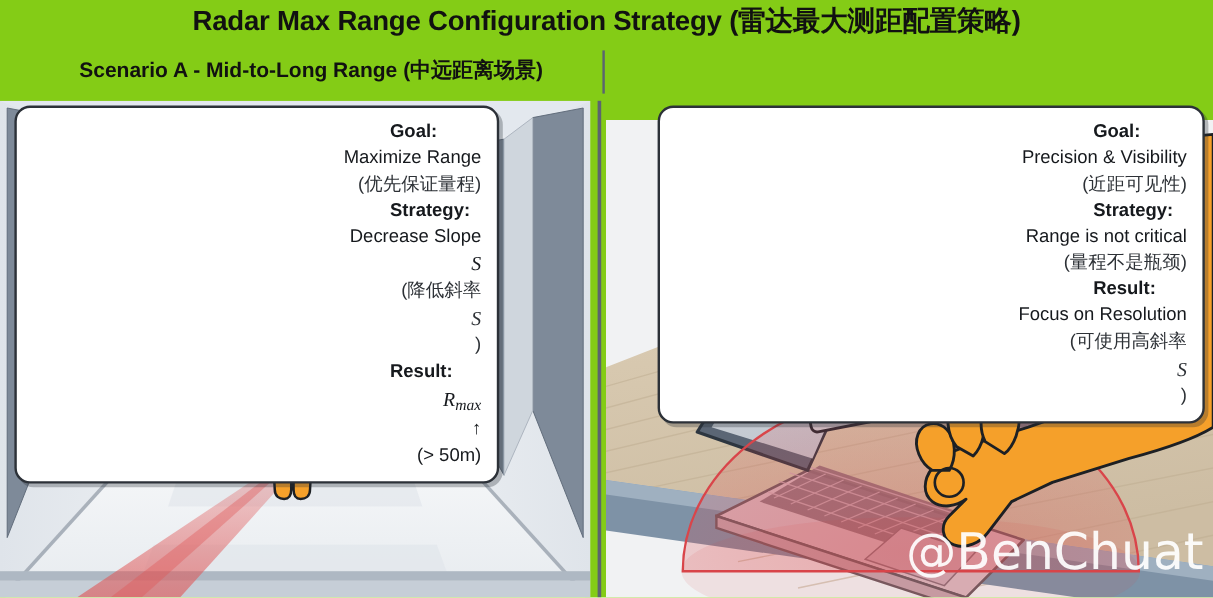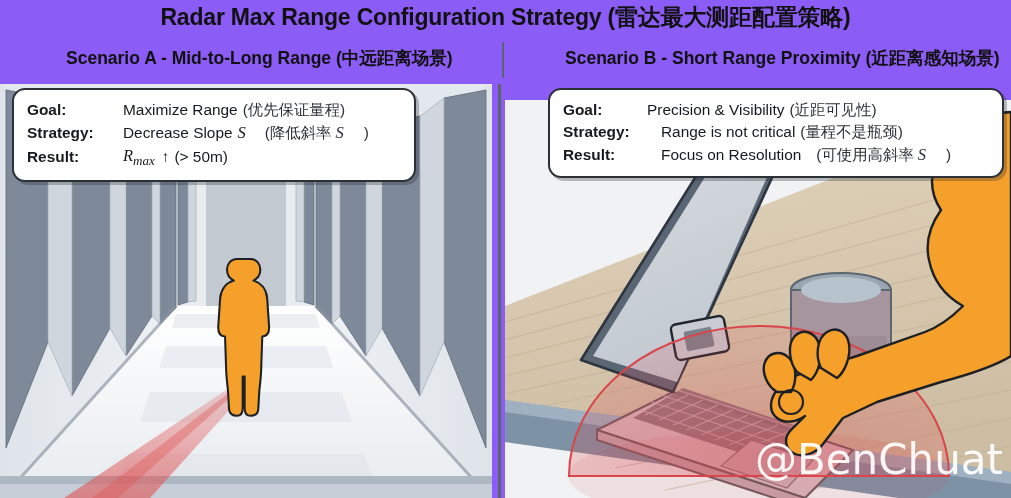--- a/index.html
+++ b/index.html
@@ -14,7 +14,7 @@
     position: relative;
     width: 1011px;
     height: 498px;
-    background: #8b5cf6;
+    background: #84cc16;
     overflow: hidden;
   }
 

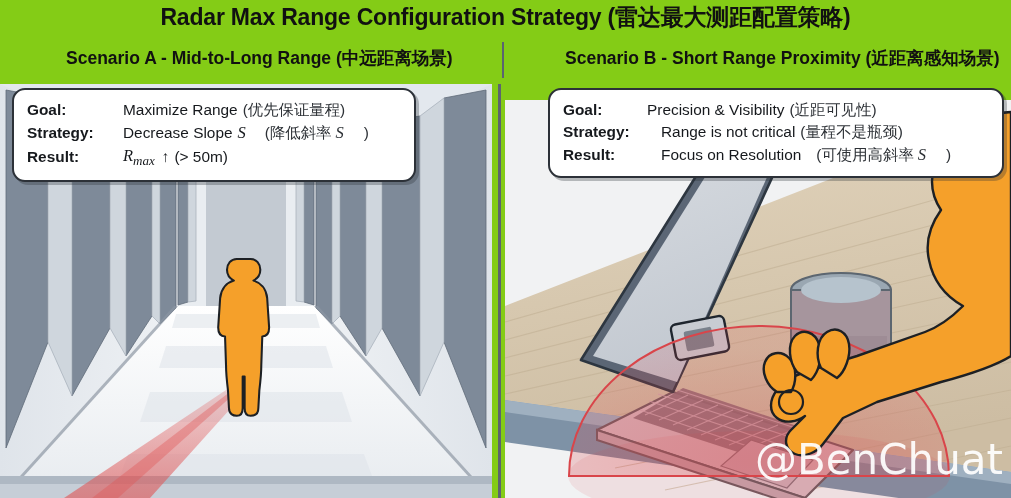--- a/index.html
+++ b/index.html
@@ -154,7 +154,6 @@
 
   <div class="scenario-head left">Scenario A - Mid-to-Long Range (中远距离场景)</div>
   <div class="head-divider"></div>
-  <div class="scenario-head right">Scenario B - Short Range Proximity (近距离感知场景)</div>
 
   <div class="panel left">
     <div class="corridor">

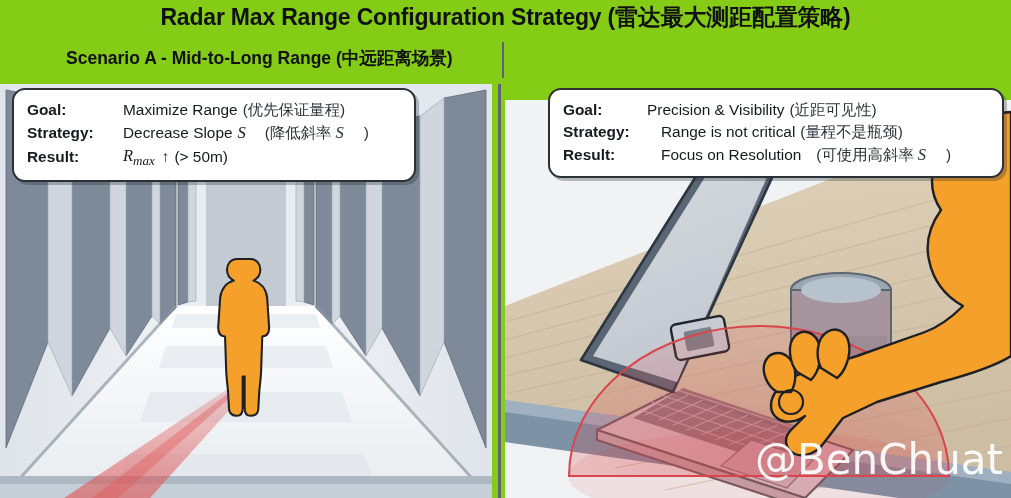--- a/index.html
+++ b/index.html
@@ -107,11 +107,12 @@
 
   .c-row {
     display: flex;
-    align-items: center;
+    align-items: flex-end;
     font-size: 15.4px;
     color: #16191d;
     line-height: 1.42;
     white-space: nowrap;
+    flex-direction: column;
   }
   .c-label {
     font-weight: bold;

